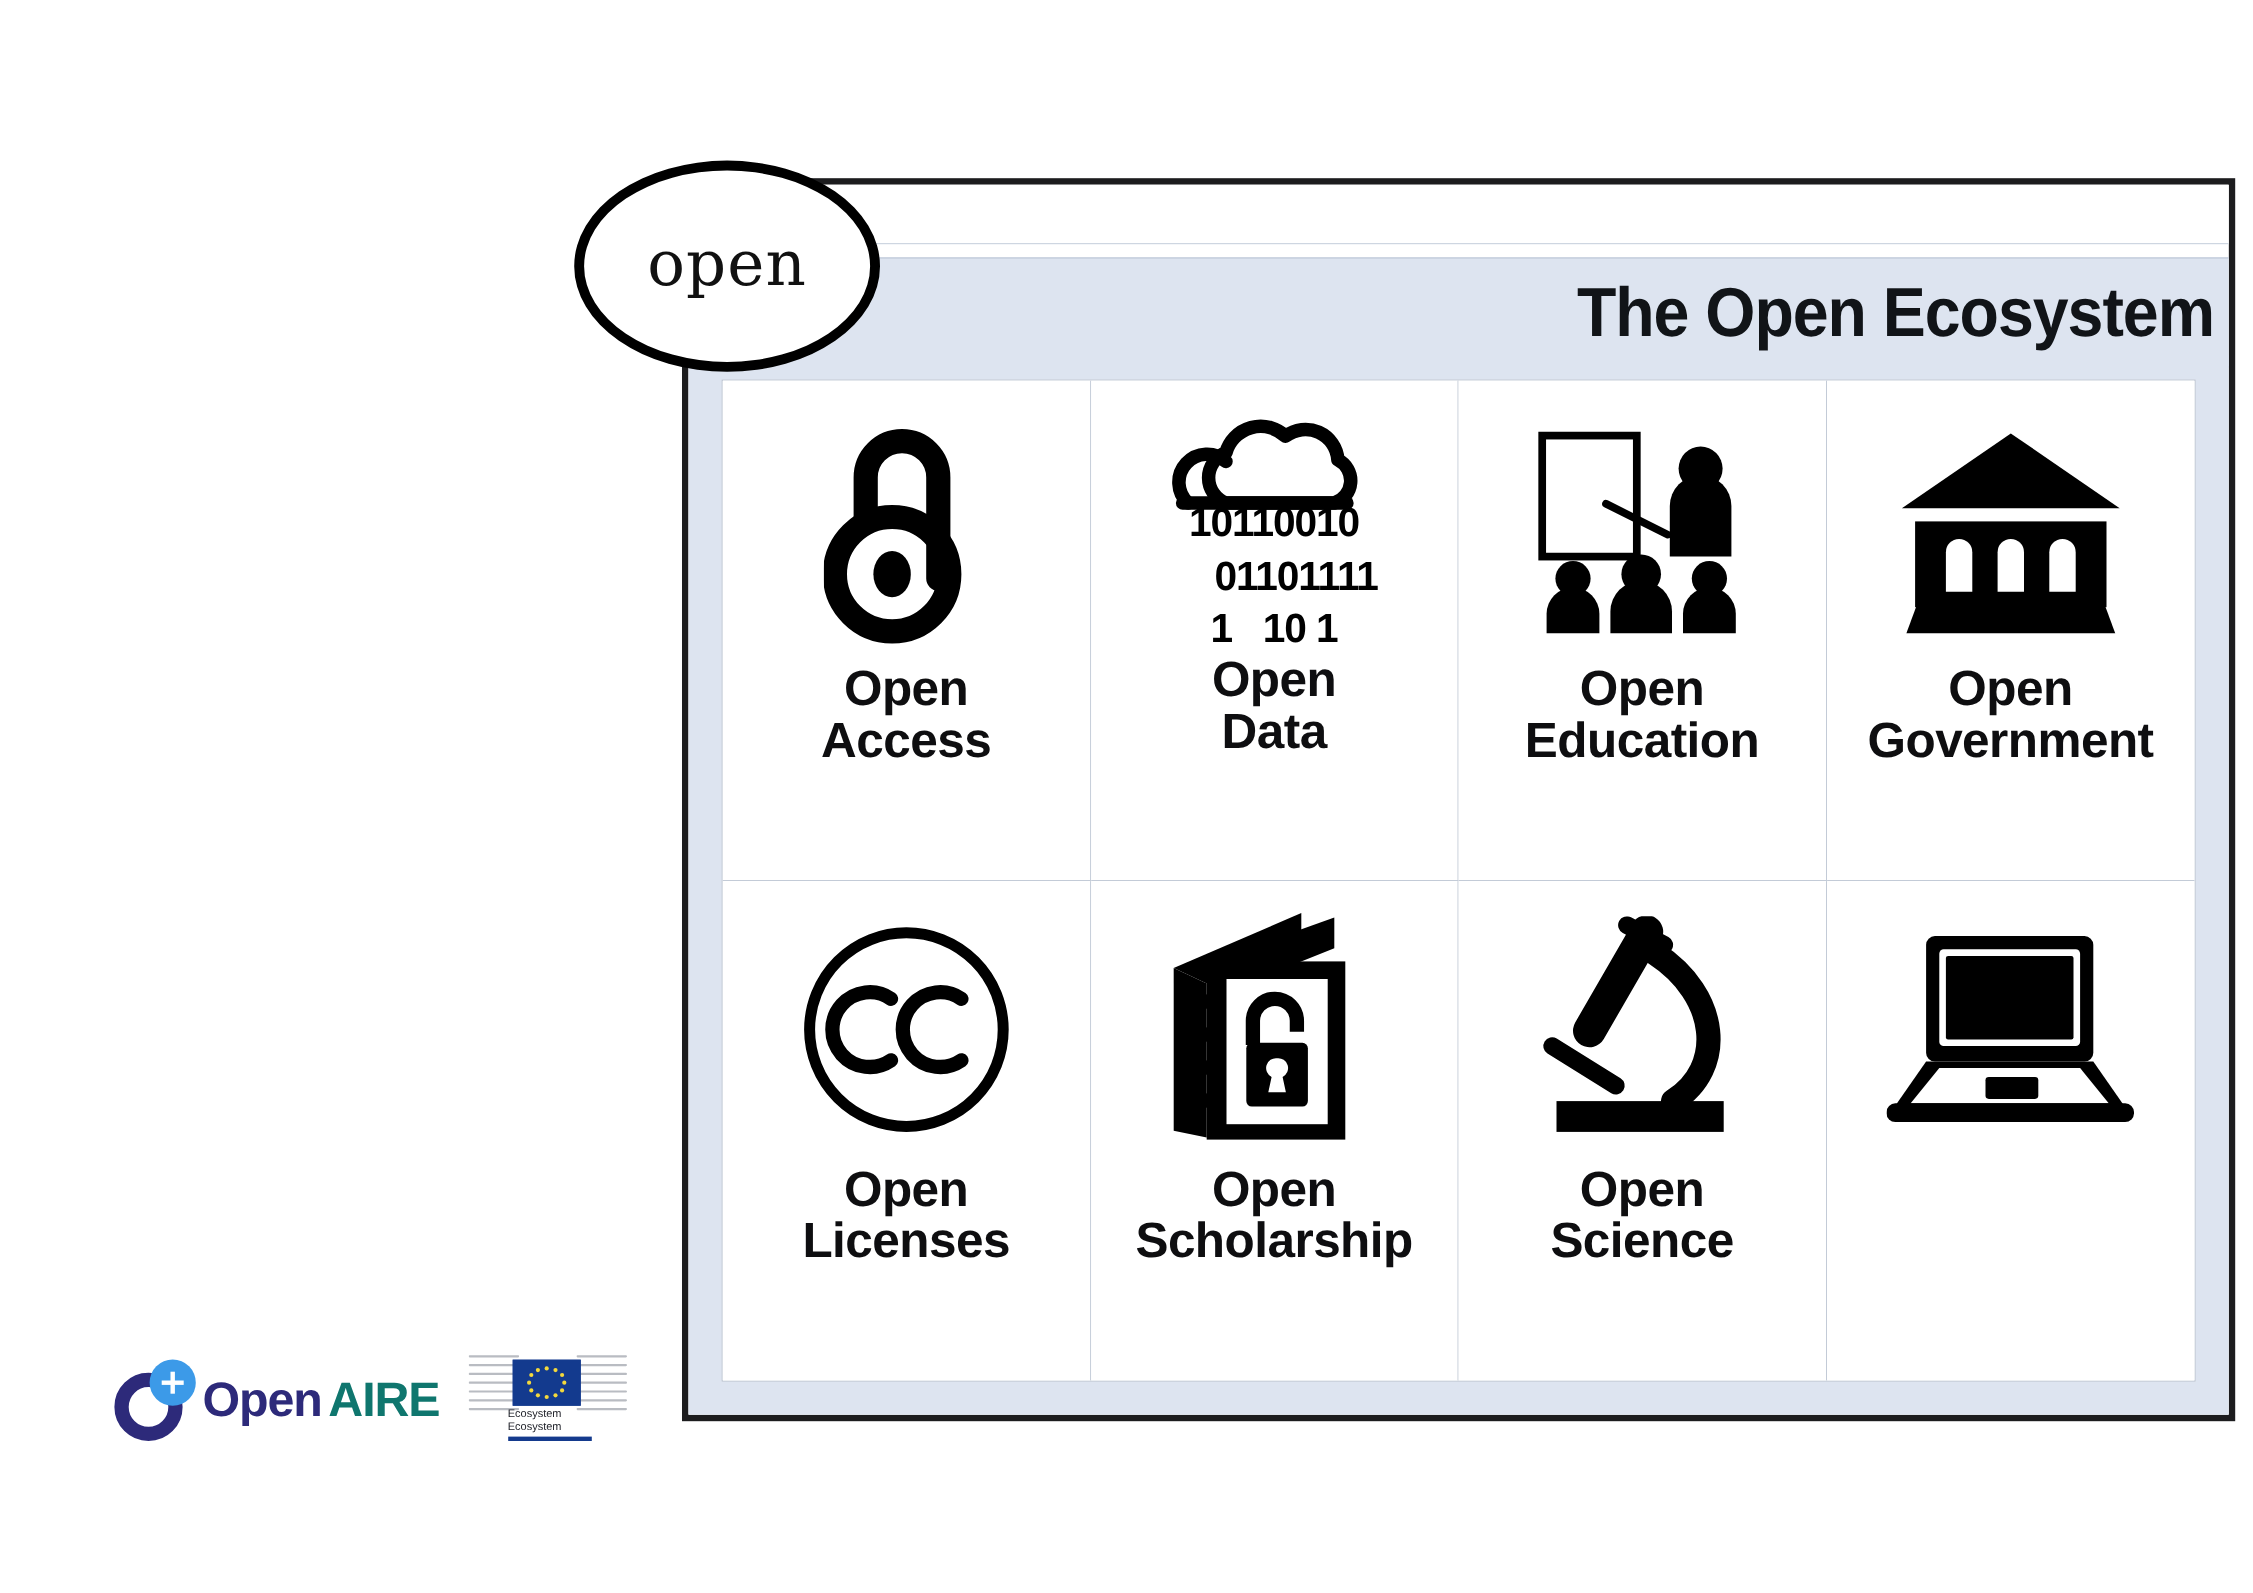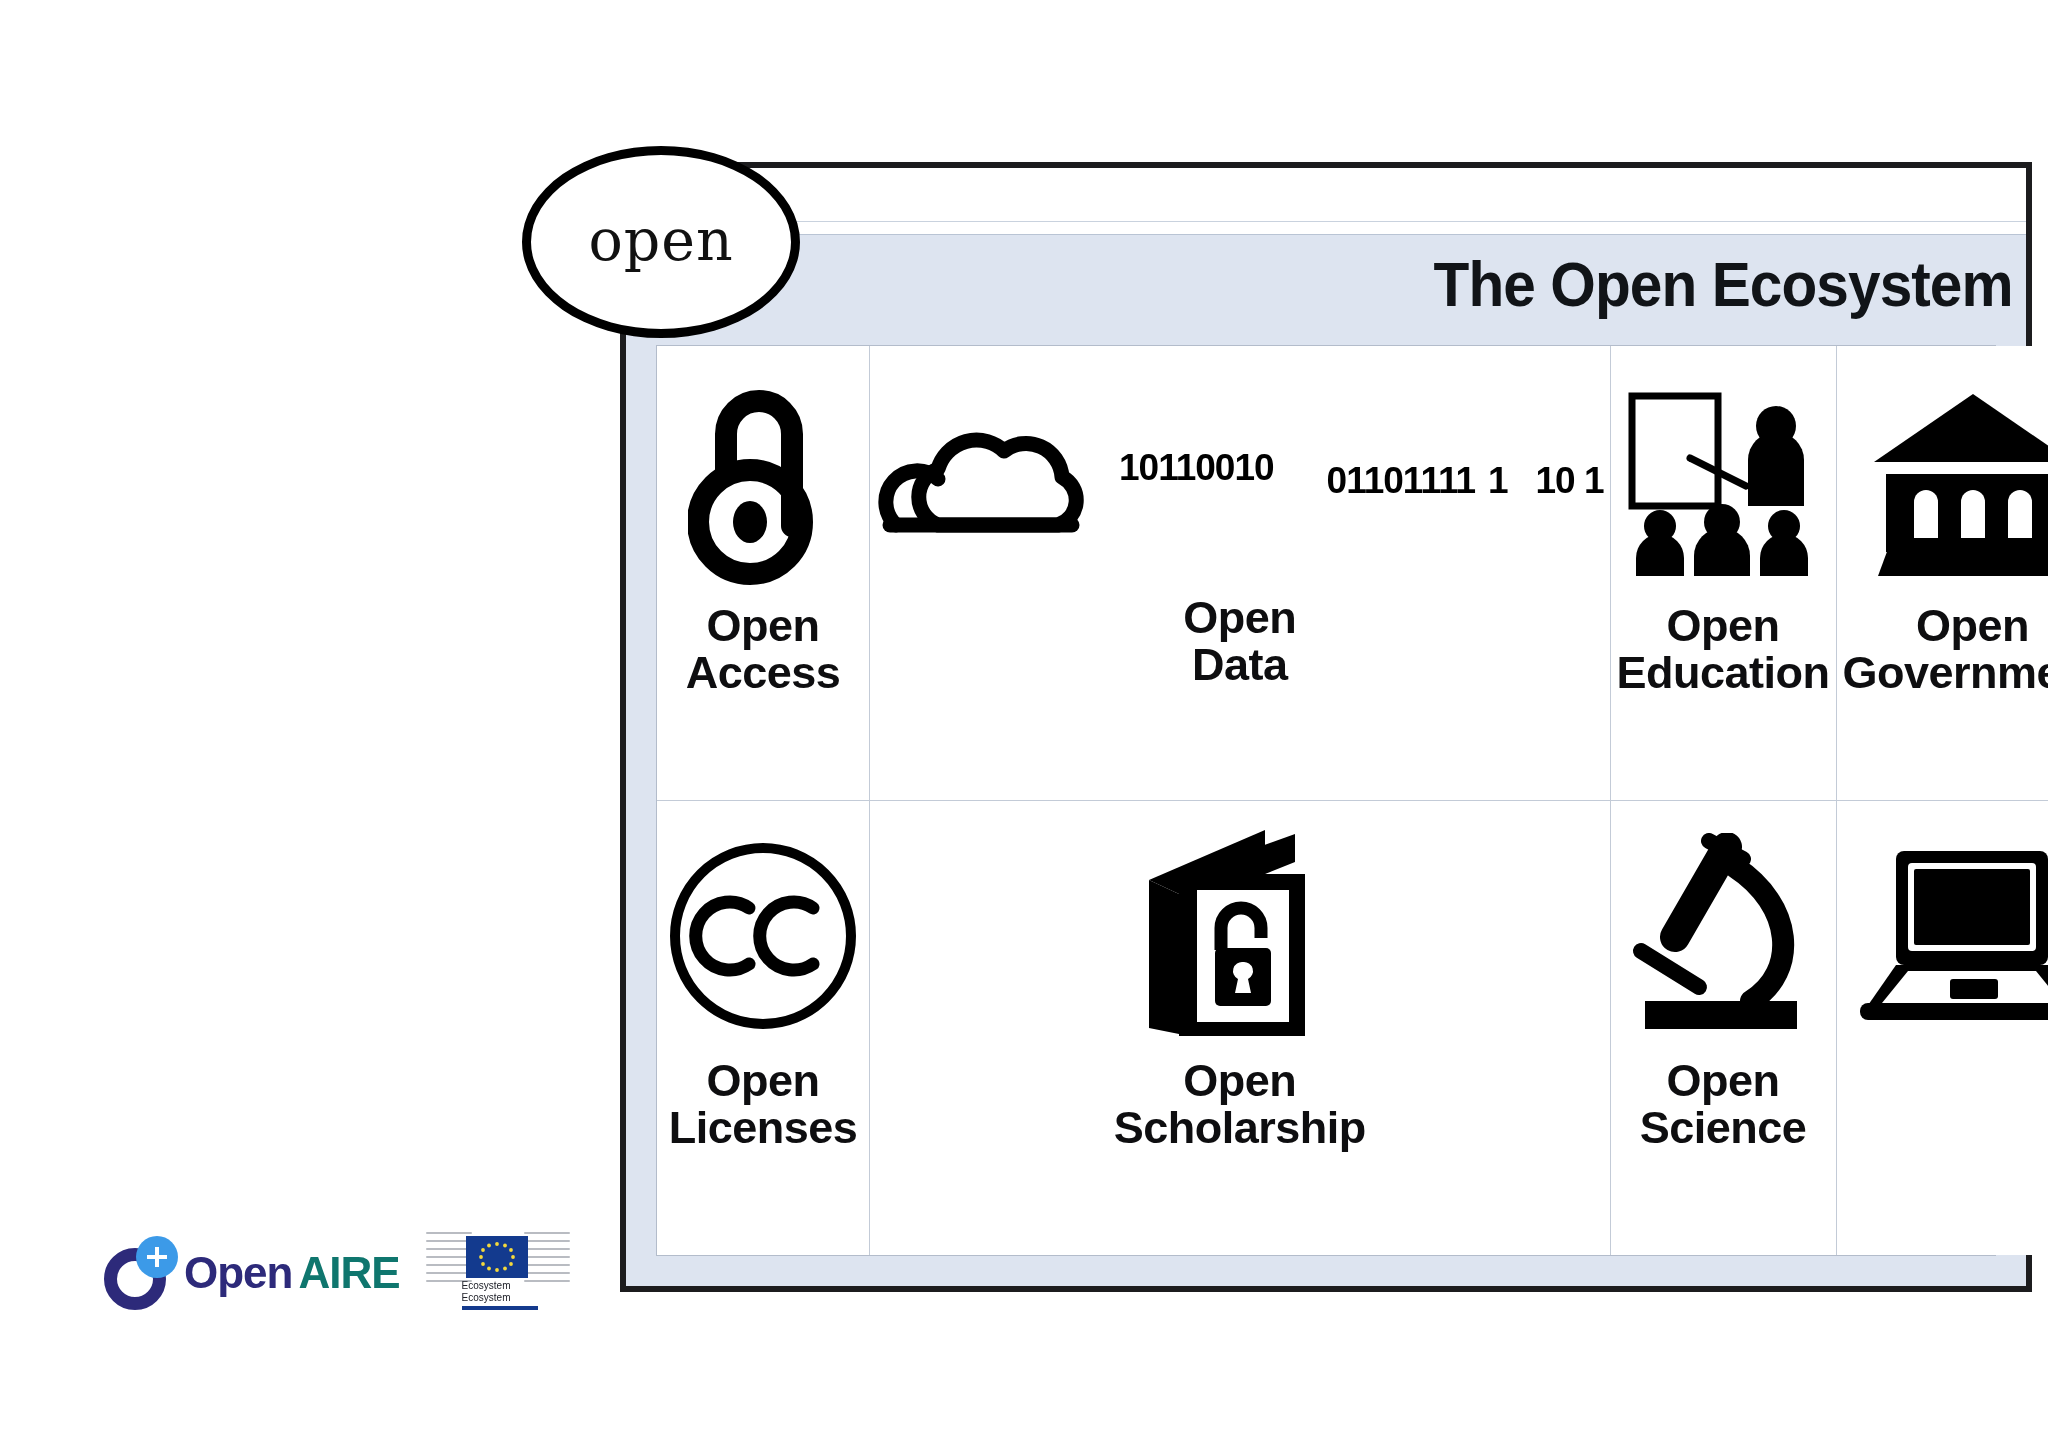--- a/index.html
+++ b/index.html
@@ -220,7 +220,7 @@
         </div>
 
         <div class="cell">
-          <div class="icon-box" style="height:218px;justify-content:flex-start;gap:13px;">
+          <div class="icon-box" style="flex-direction:column;height:218px;justify-content:flex-start;gap:13px;">
             <svg width="230" height="120" viewBox="0 0 230 120" aria-hidden="true">
               <path d="M62 104 A30 30 0 0 1 62 48 A40 40 0 0 1 128 30 A36 36 0 0 1 186 56
                        A26 26 0 0 1 182 104 Z" fill="none" stroke="#000" stroke-width="15" stroke-linejoin="round"></path>

